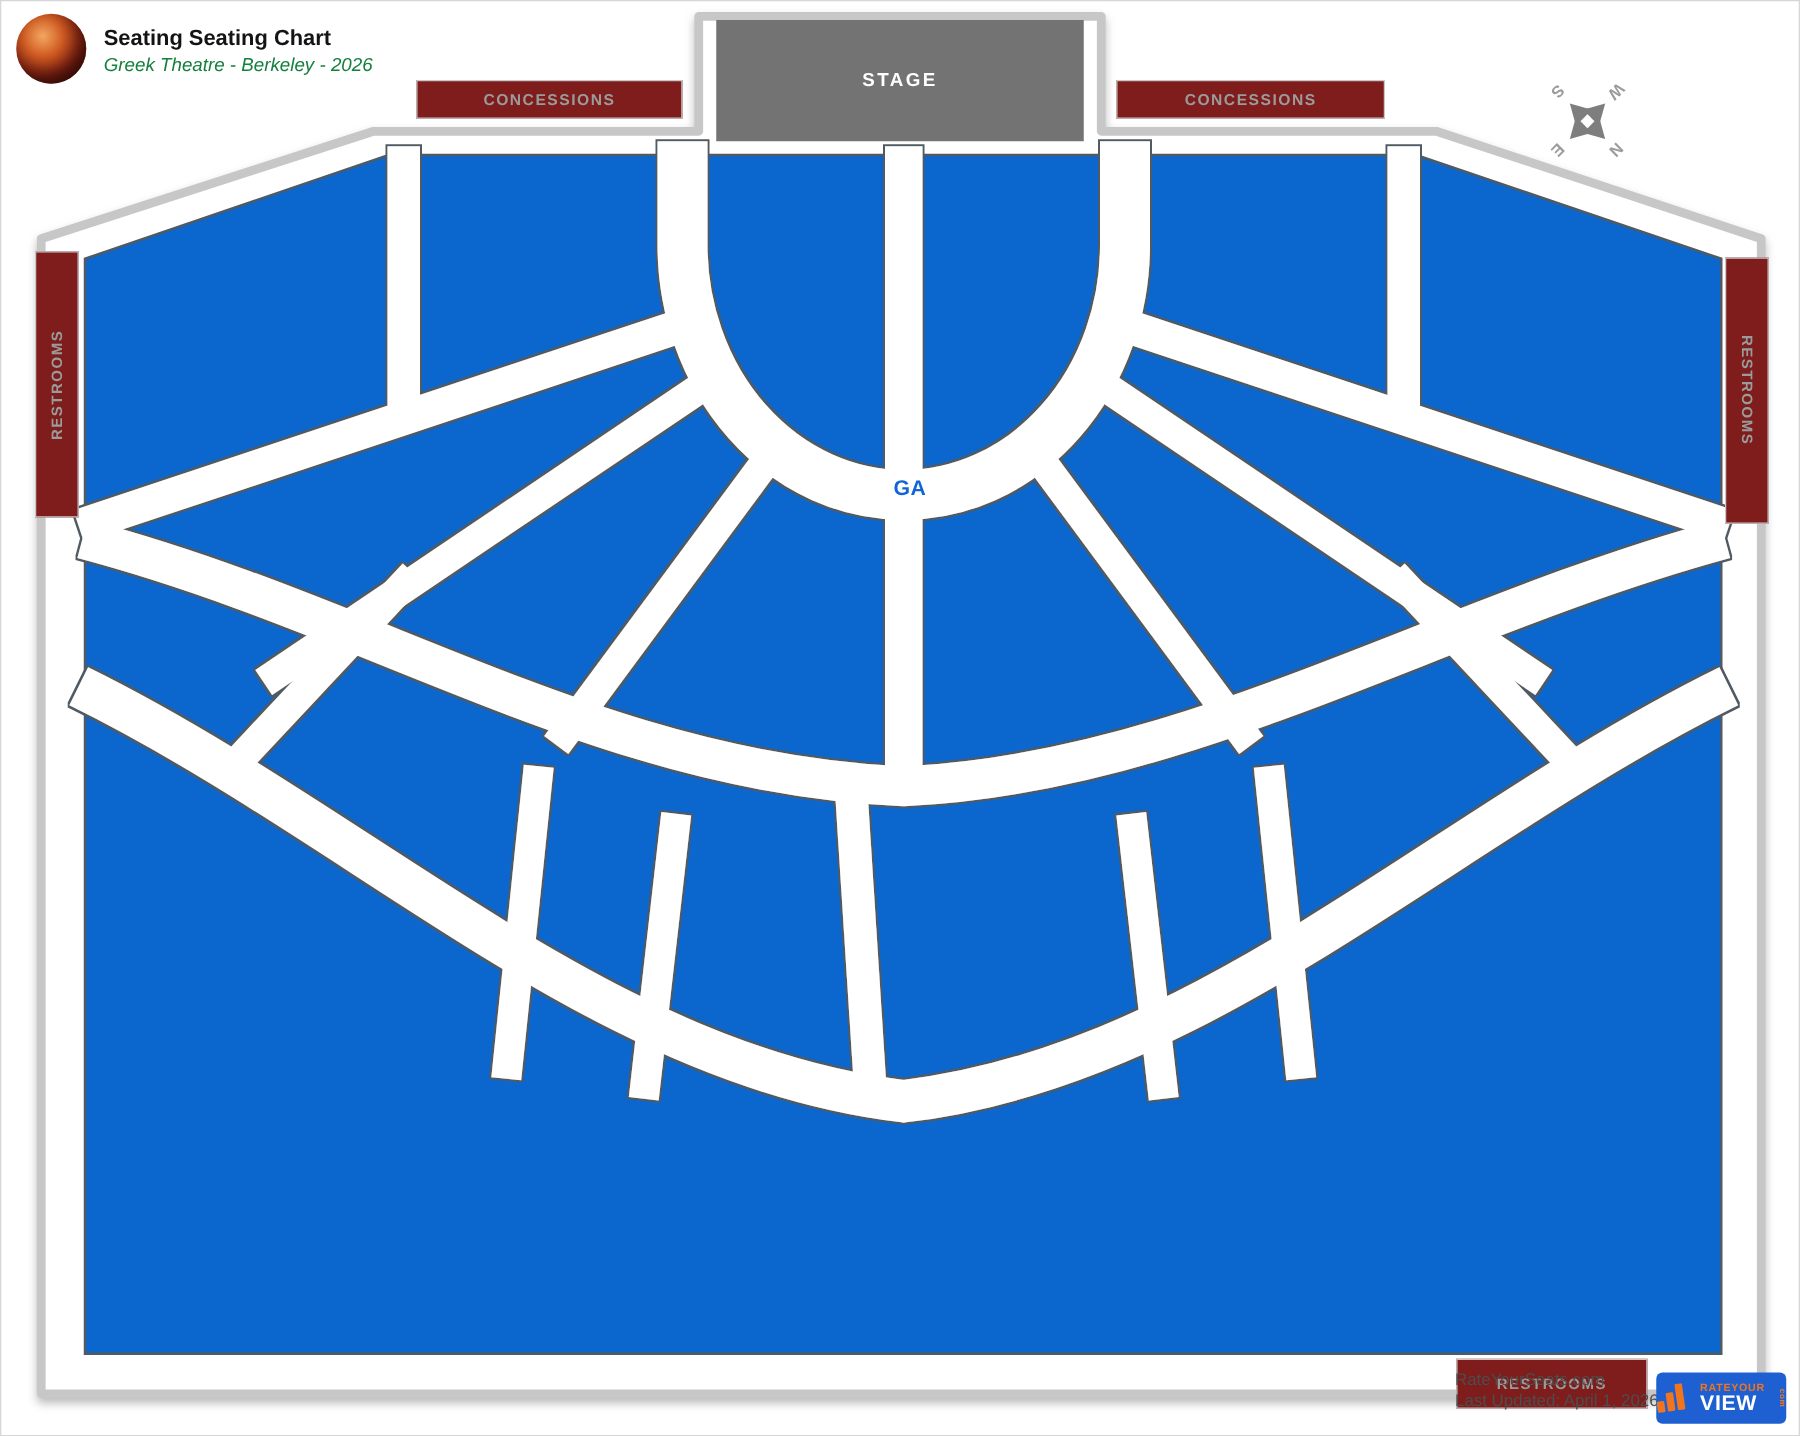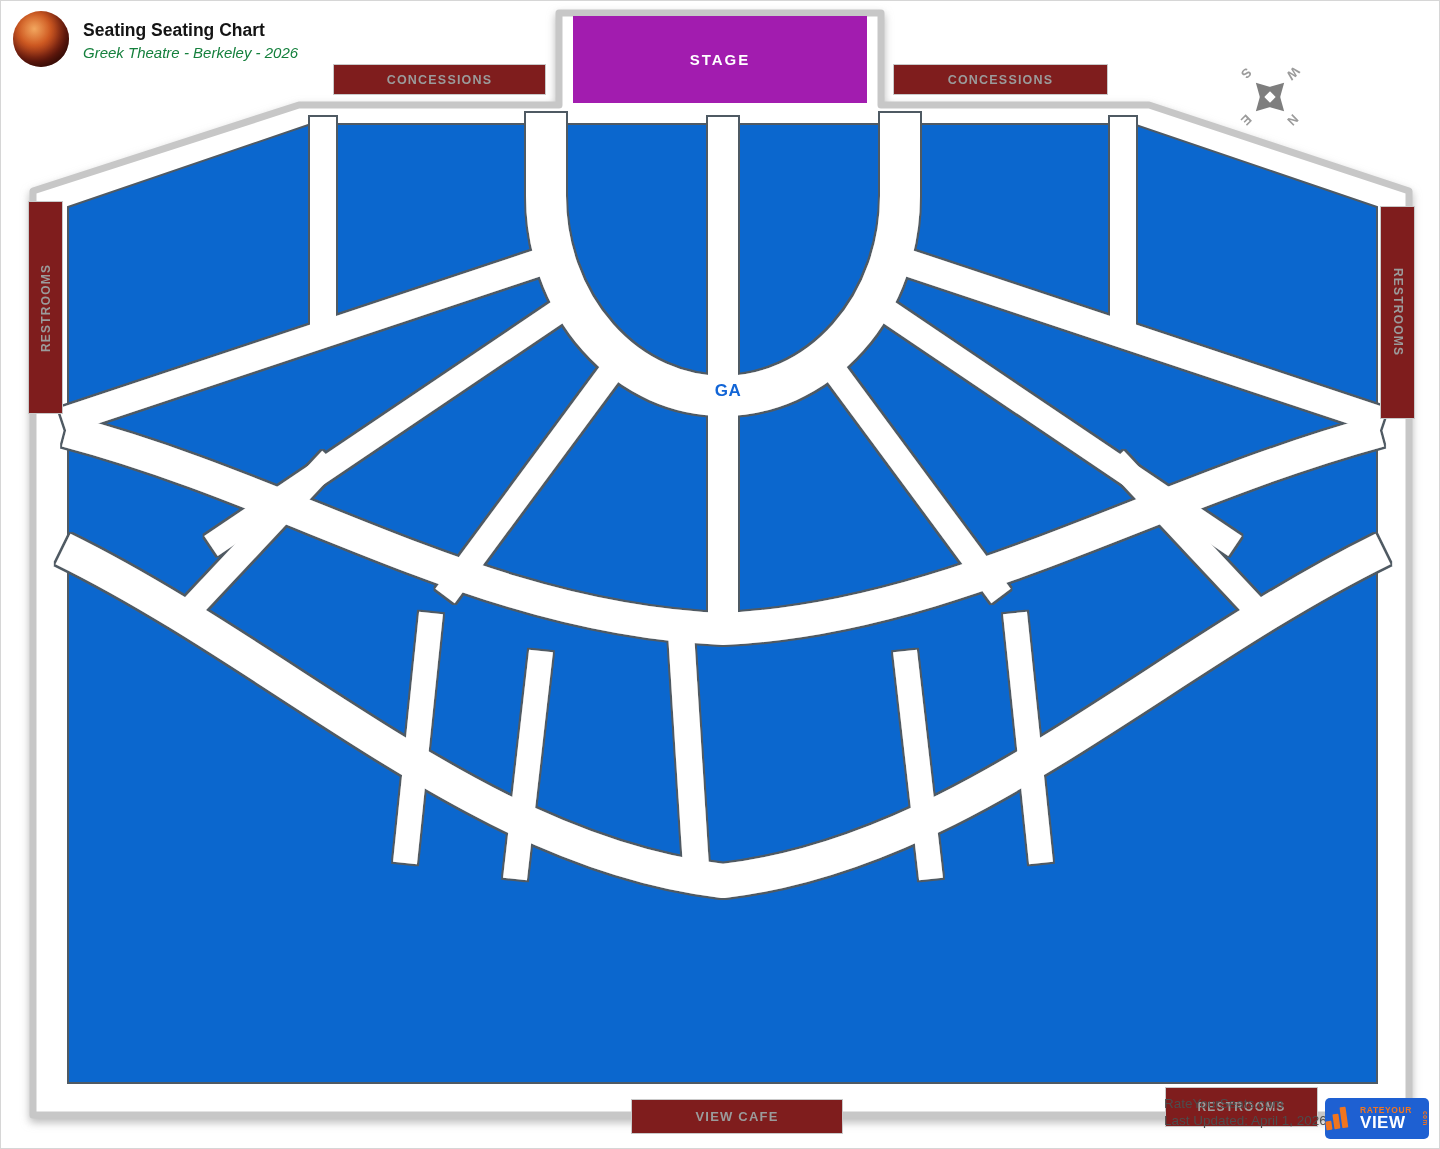--- a/index.html
+++ b/index.html
@@ -17,7 +17,7 @@
   .tab-vert{writing-mode:vertical-rl;}
   .tab-vert.up{transform:rotate(180deg);}
 
-  .stage{position:absolute;left:572px;top:15px;width:294px;height:87px;background:#a21caf;
+  .stage{position:absolute;left:572px;top:15px;width:294px;height:97px;background:#737373;
          display:flex;align-items:center;justify-content:center;}
   .stage span{color:#fff;font-weight:700;font-size:15px;letter-spacing:2px;}
 

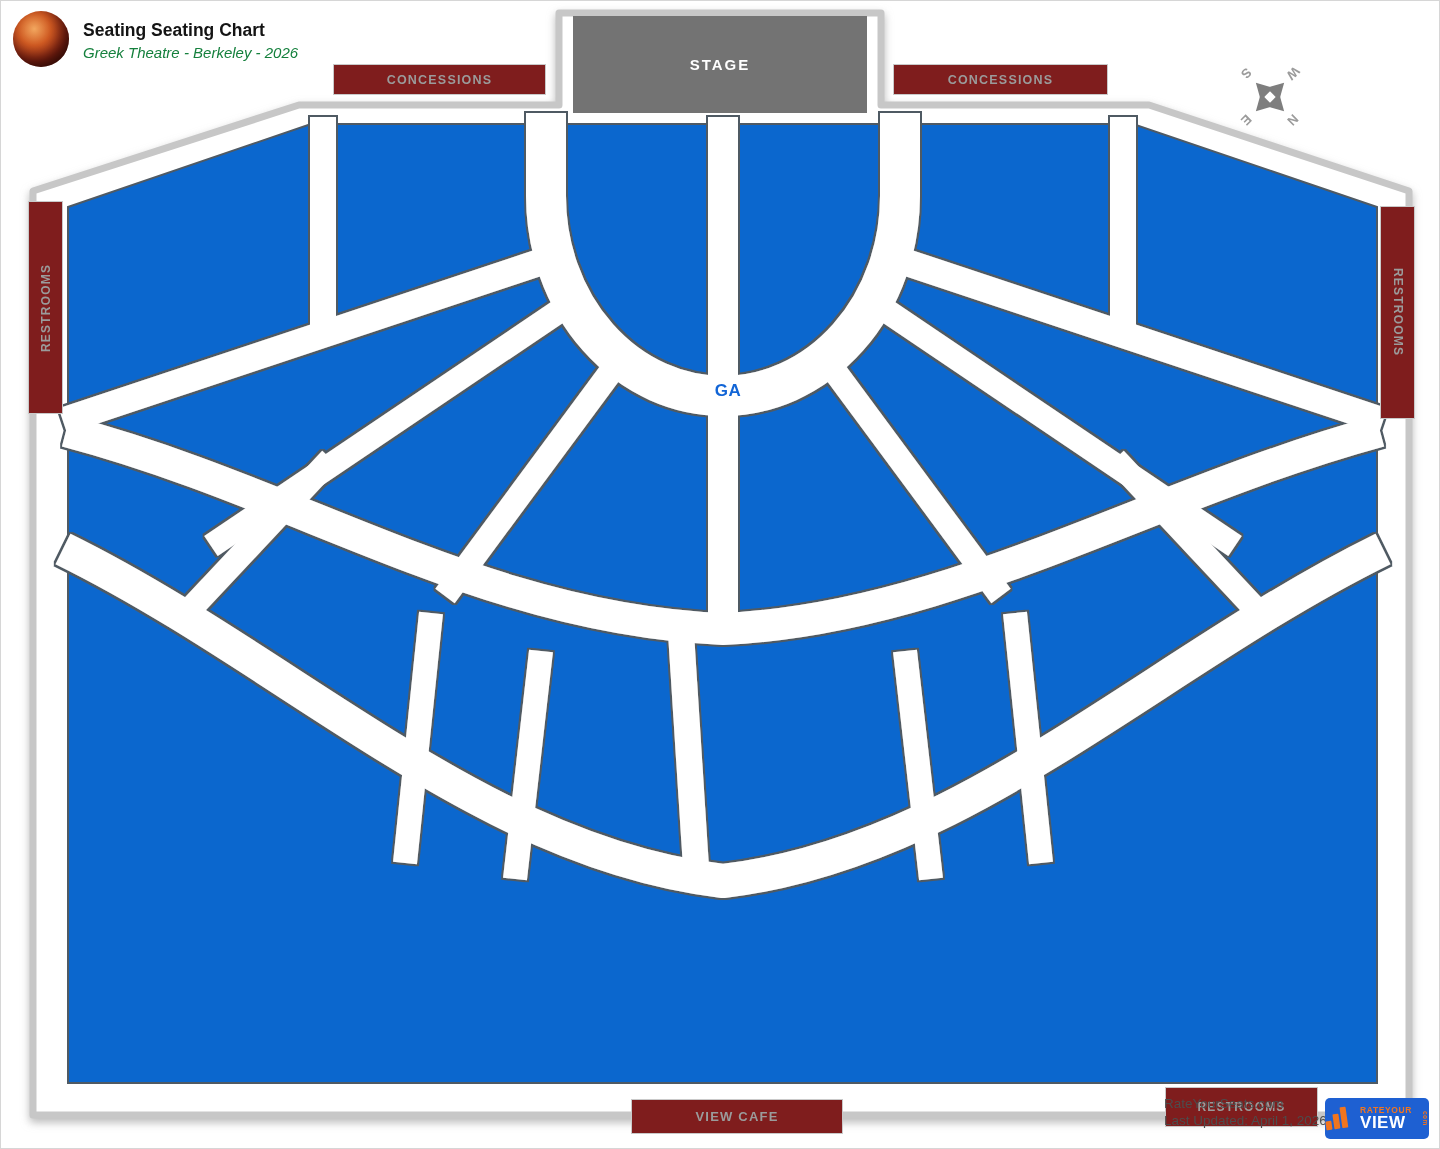--- a/index.html
+++ b/index.html
@@ -115,7 +115,6 @@
   <div class="box tab-vert" style="left:1379px;top:205px;width:35px;height:213px;font-size:12px;">RESTROOMS</div>
   <div class="box" style="left:1164px;top:1086px;width:153px;height:40px;z-index:1;font-size:12px;">RESTROOMS</div>
 
-  <div class="box" style="left:630px;top:1098px;width:212px;height:35px;font-size:13px;z-index:2;">VIEW CAFE</div>
 
   <div class="ga">GA</div>
 

